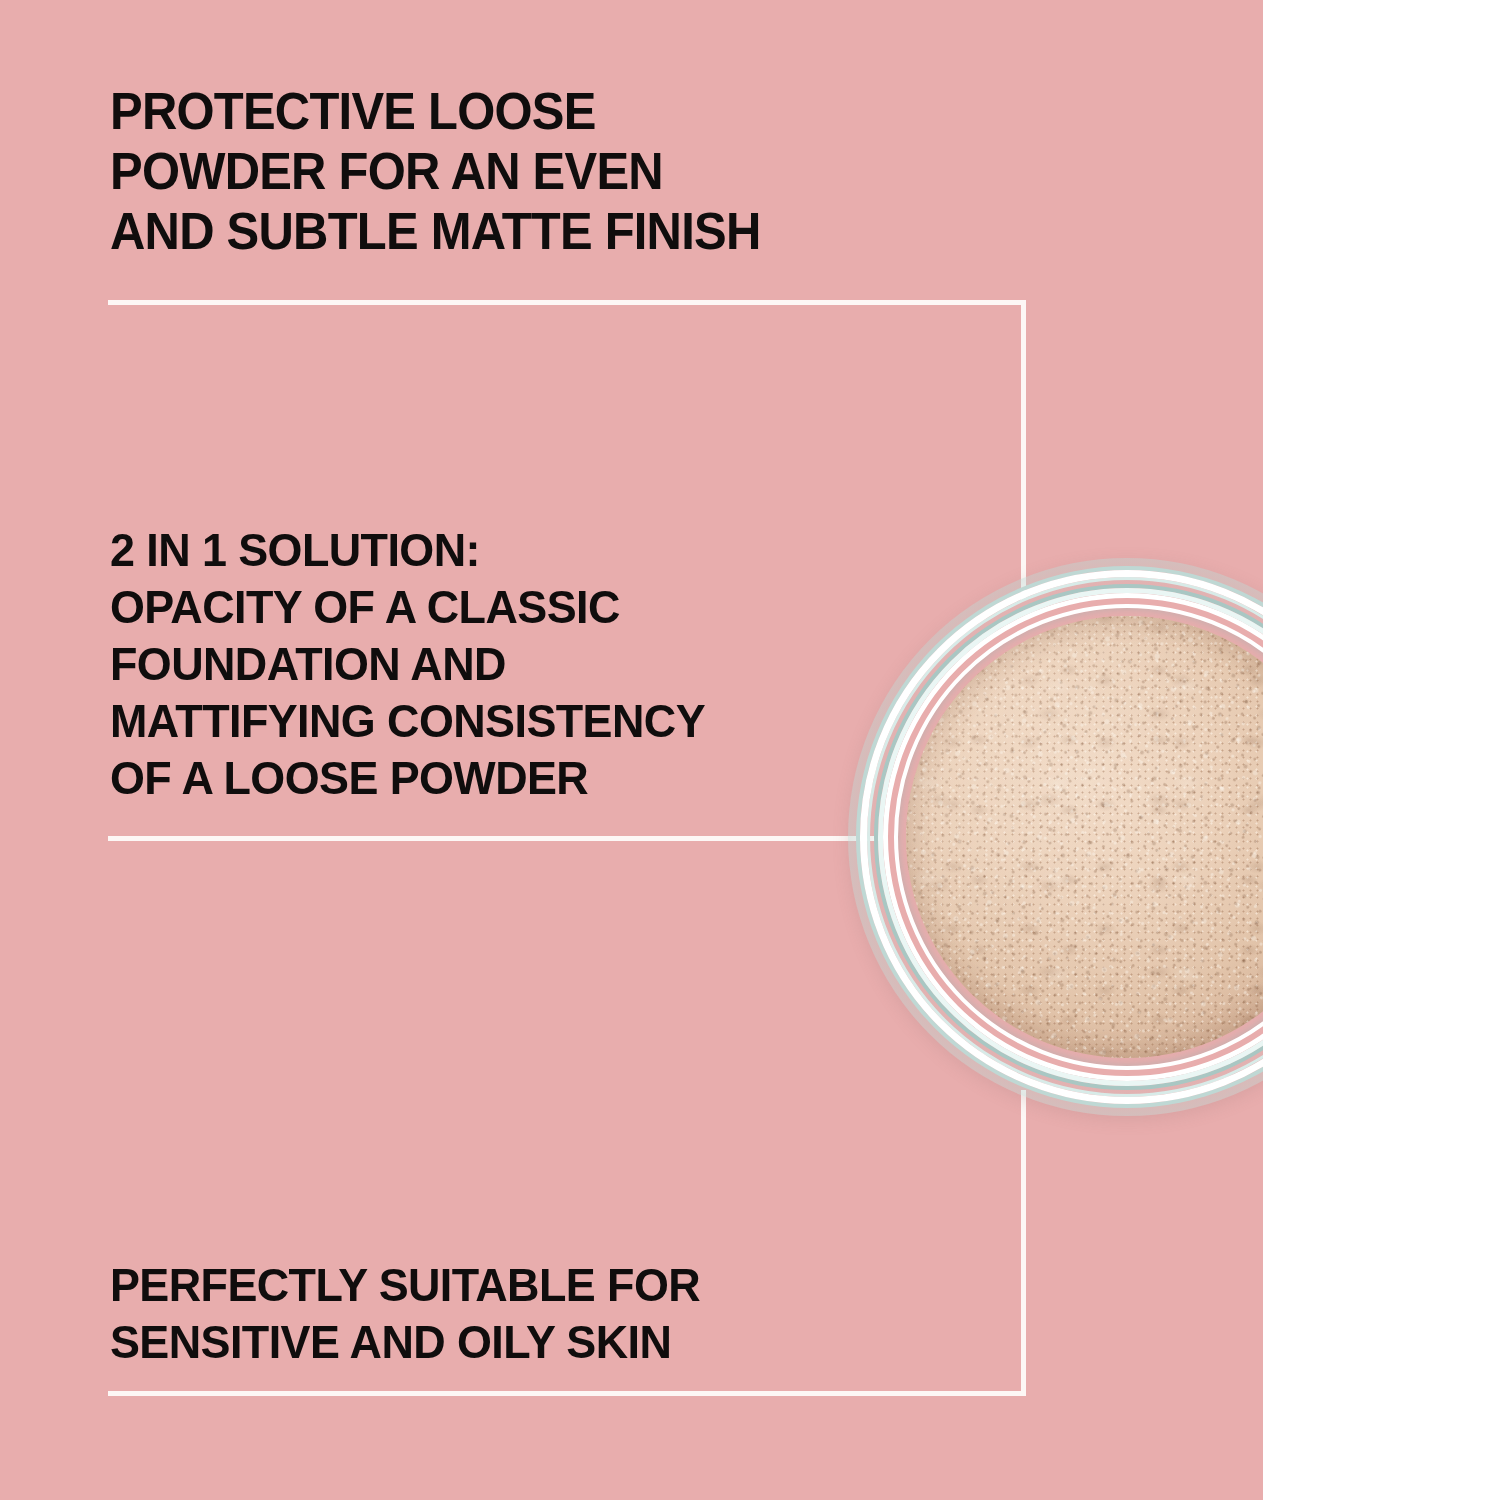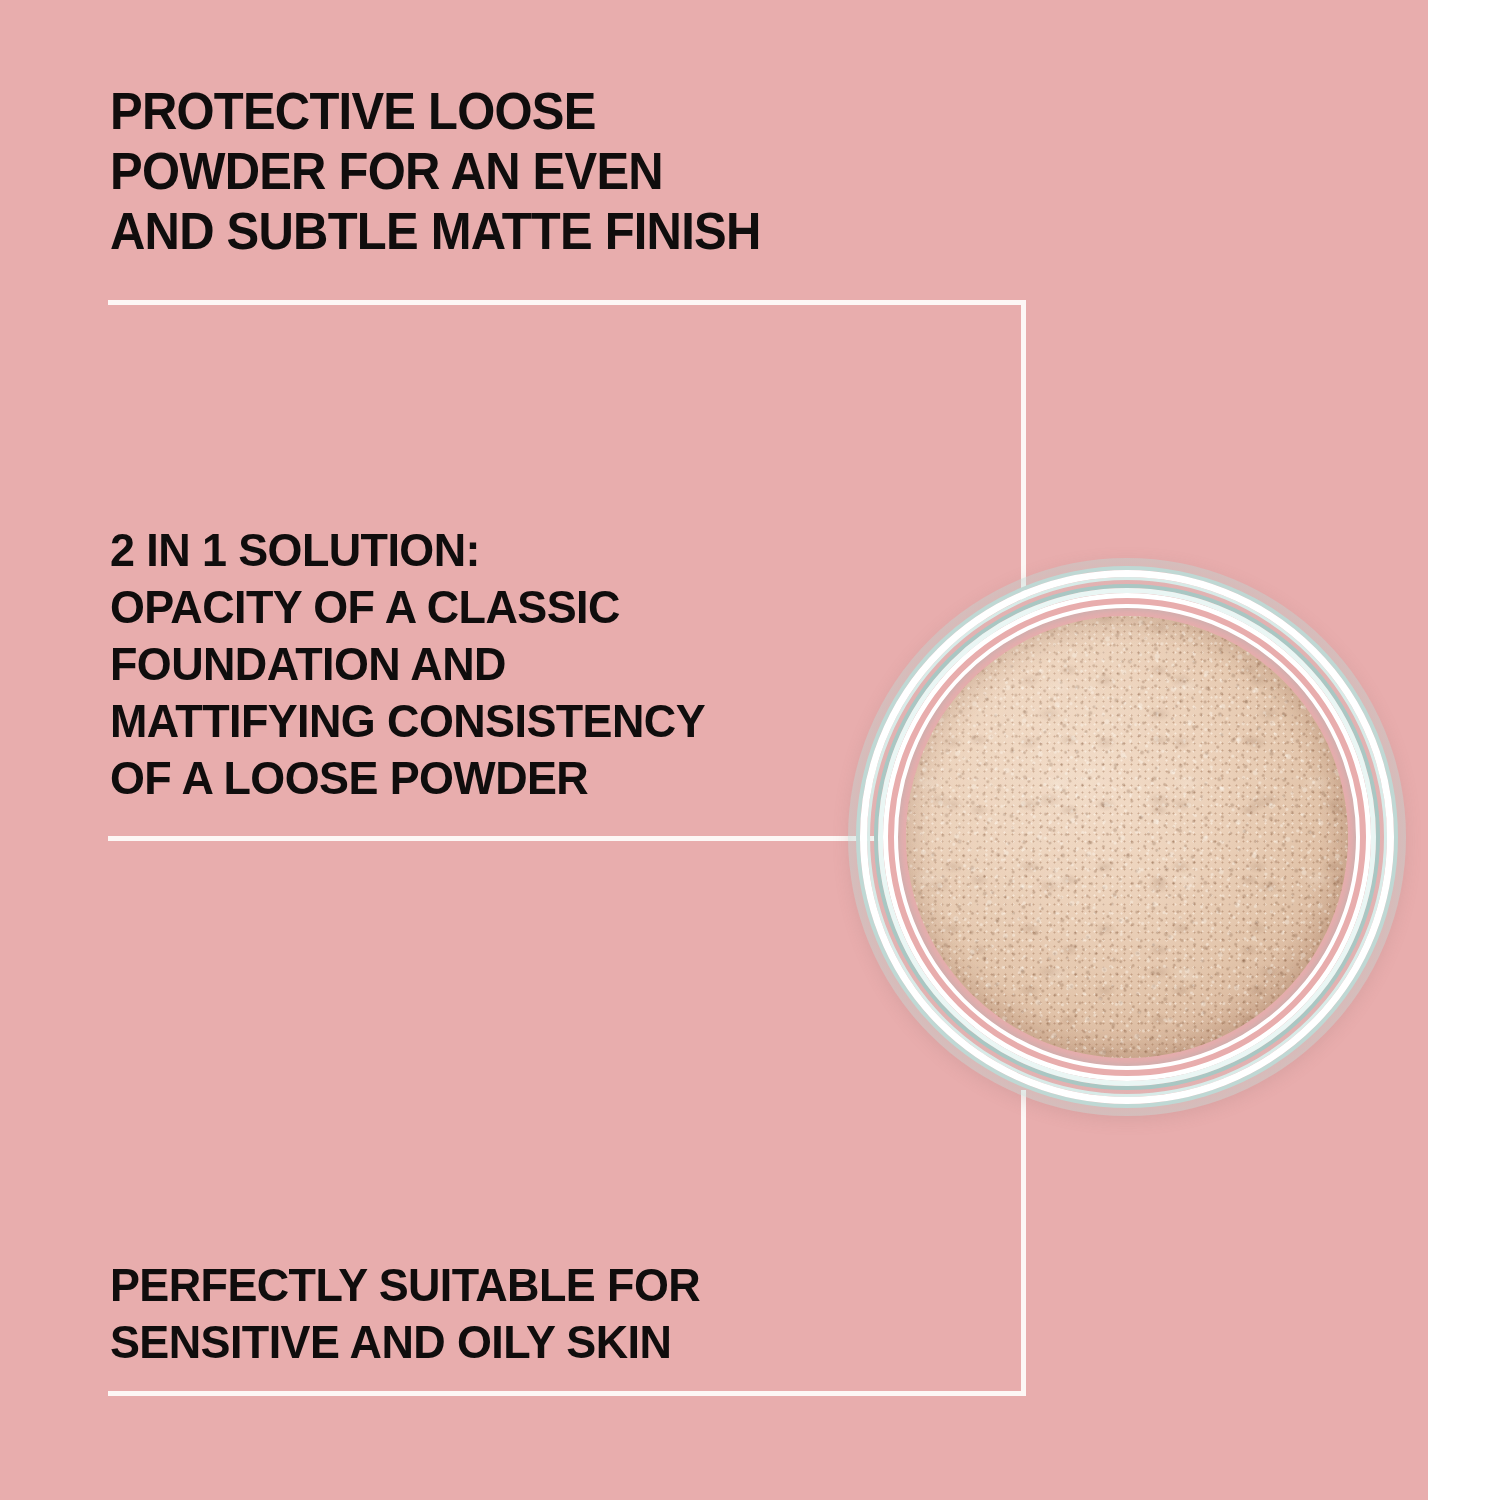--- a/index.html
+++ b/index.html
@@ -9,7 +9,7 @@
   }
   #stage {
     position: relative;
-    width: 1428px;
+    width: 1263px;
     height: 1500px;
     overflow: hidden;
     font-family: "Liberation Sans", sans-serif;

